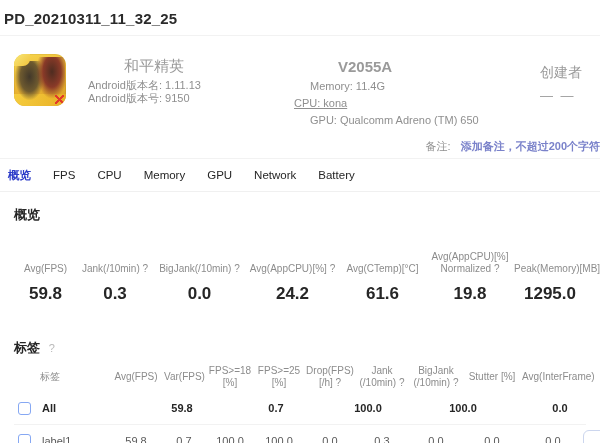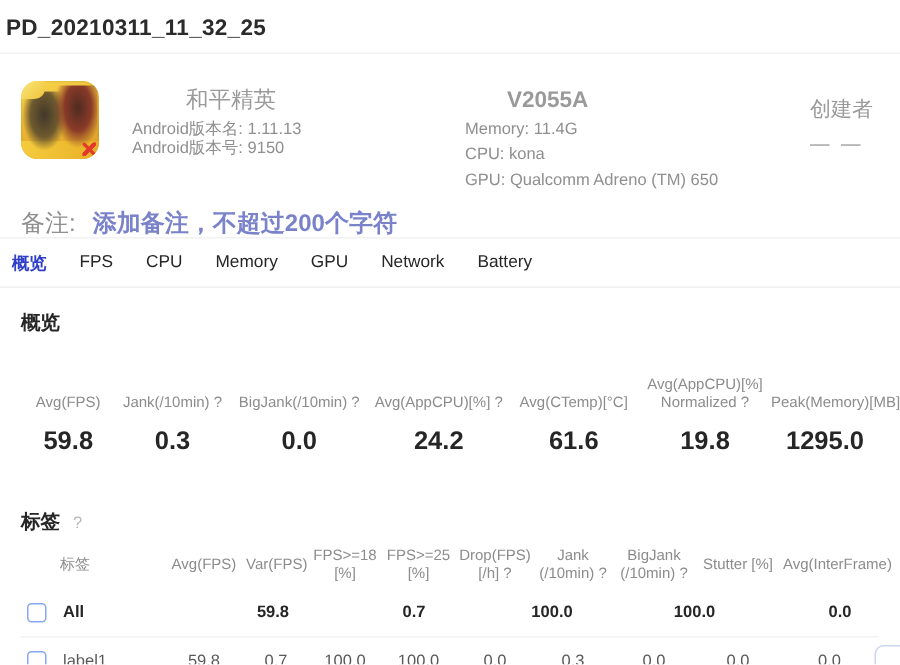--- a/index.html
+++ b/index.html
@@ -38,7 +38,7 @@
   .app-pkg   { position:absolute; left:70px; top:70px; font-size:11.5px; color:#8f8f8f; }
   .dev-model { position:absolute; left:310px; top:22px; font-size:15px; font-weight:700; color:#9a9a9a;margin-left:28px; }
   .dev-mem   { position:absolute; left:310px; top:44px; font-size:11px; color:#8f8f8f; }
-  .dev-cpu   { position:absolute; left:310px; top:61px; font-size:11px; color:#8f8f8f; }
+  .dev-cpu   { position:absolute; left:294px; top:61px; font-size:11px; color:#8f8f8f;text-decoration:underline; }
   .dev-gpu   { position:absolute; left:310px; top:78px; font-size:11px; color:#8f8f8f; }
   .creator-label { position:absolute; left:540px; top:28px; font-size:14px; color:#9a9a9a; }
   .creator-value { position:absolute; left:540px; top:52px; font-size:13px; color:#9a9a9a; letter-spacing:2px; }

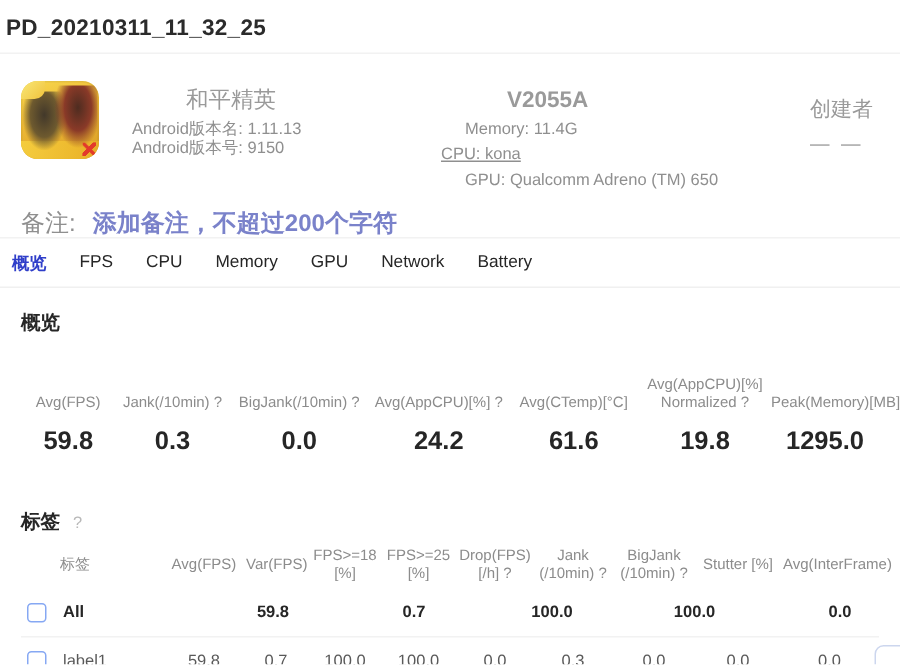--- a/index.html
+++ b/index.html
@@ -43,7 +43,7 @@
   .creator-label { position:absolute; left:540px; top:28px; font-size:14px; color:#9a9a9a; }
   .creator-value { position:absolute; left:540px; top:52px; font-size:13px; color:#9a9a9a; letter-spacing:2px; }
   
-  .note-row { height:27px; padding:7px 0 0 14px; font-size:16px; border-bottom:1px solid #f2f2f2; }
+  .note-row { height:27px; padding:7px 0 0 14px; font-size:11px; border-bottom:1px solid #f2f2f2;text-align:right; }
   .note-label { color:#8f8f8f; }
   .note-link { color:#7a82ca; font-weight:700; margin-left:7px; cursor:pointer; }
   

